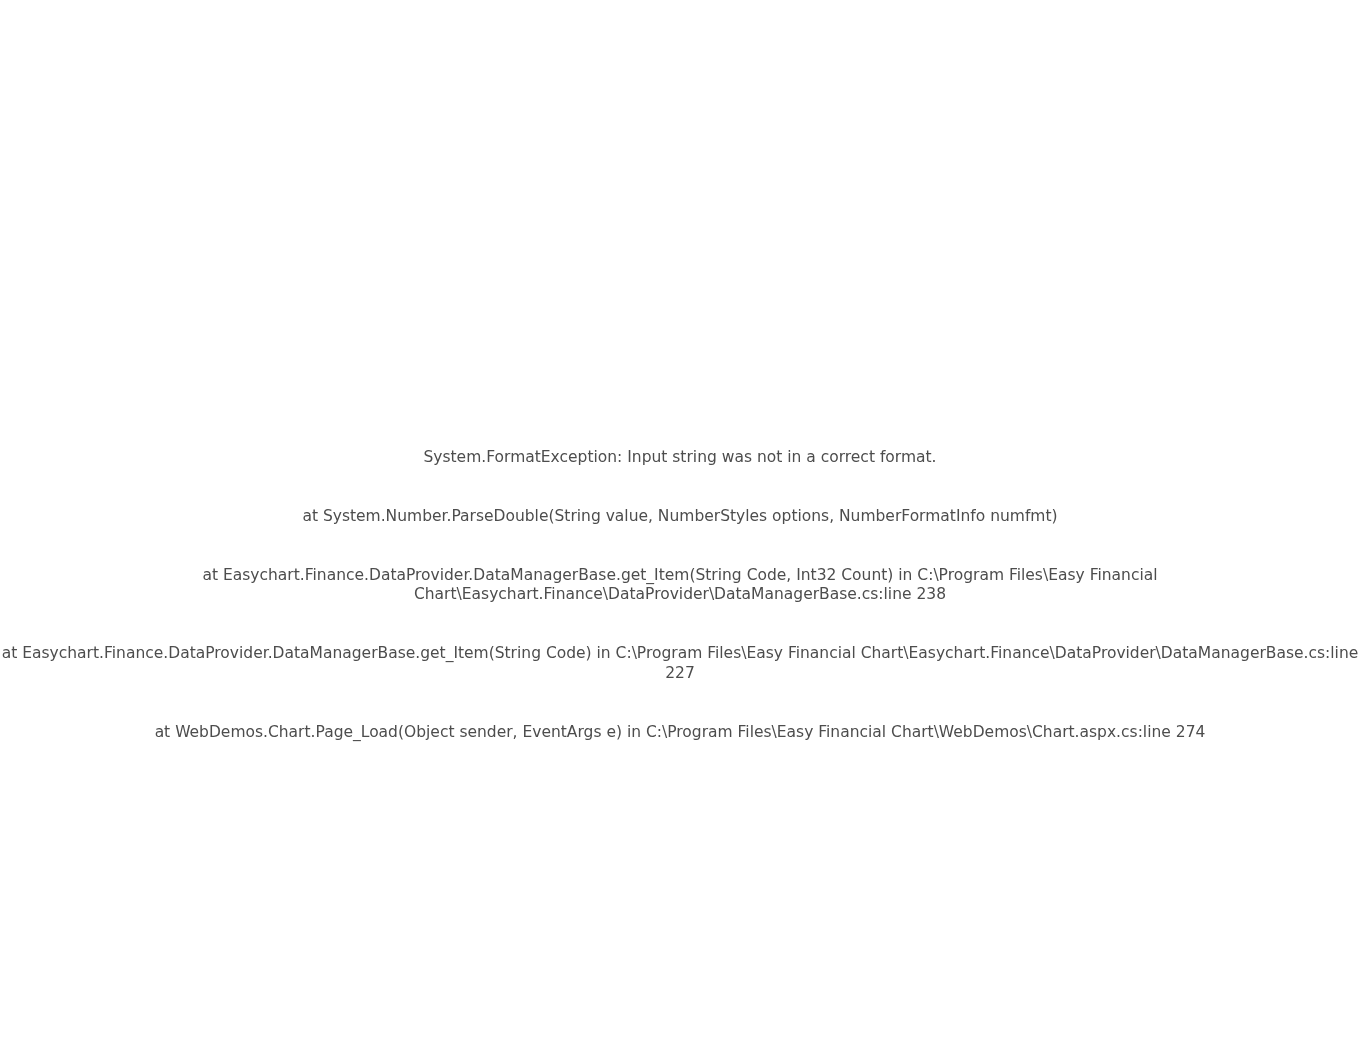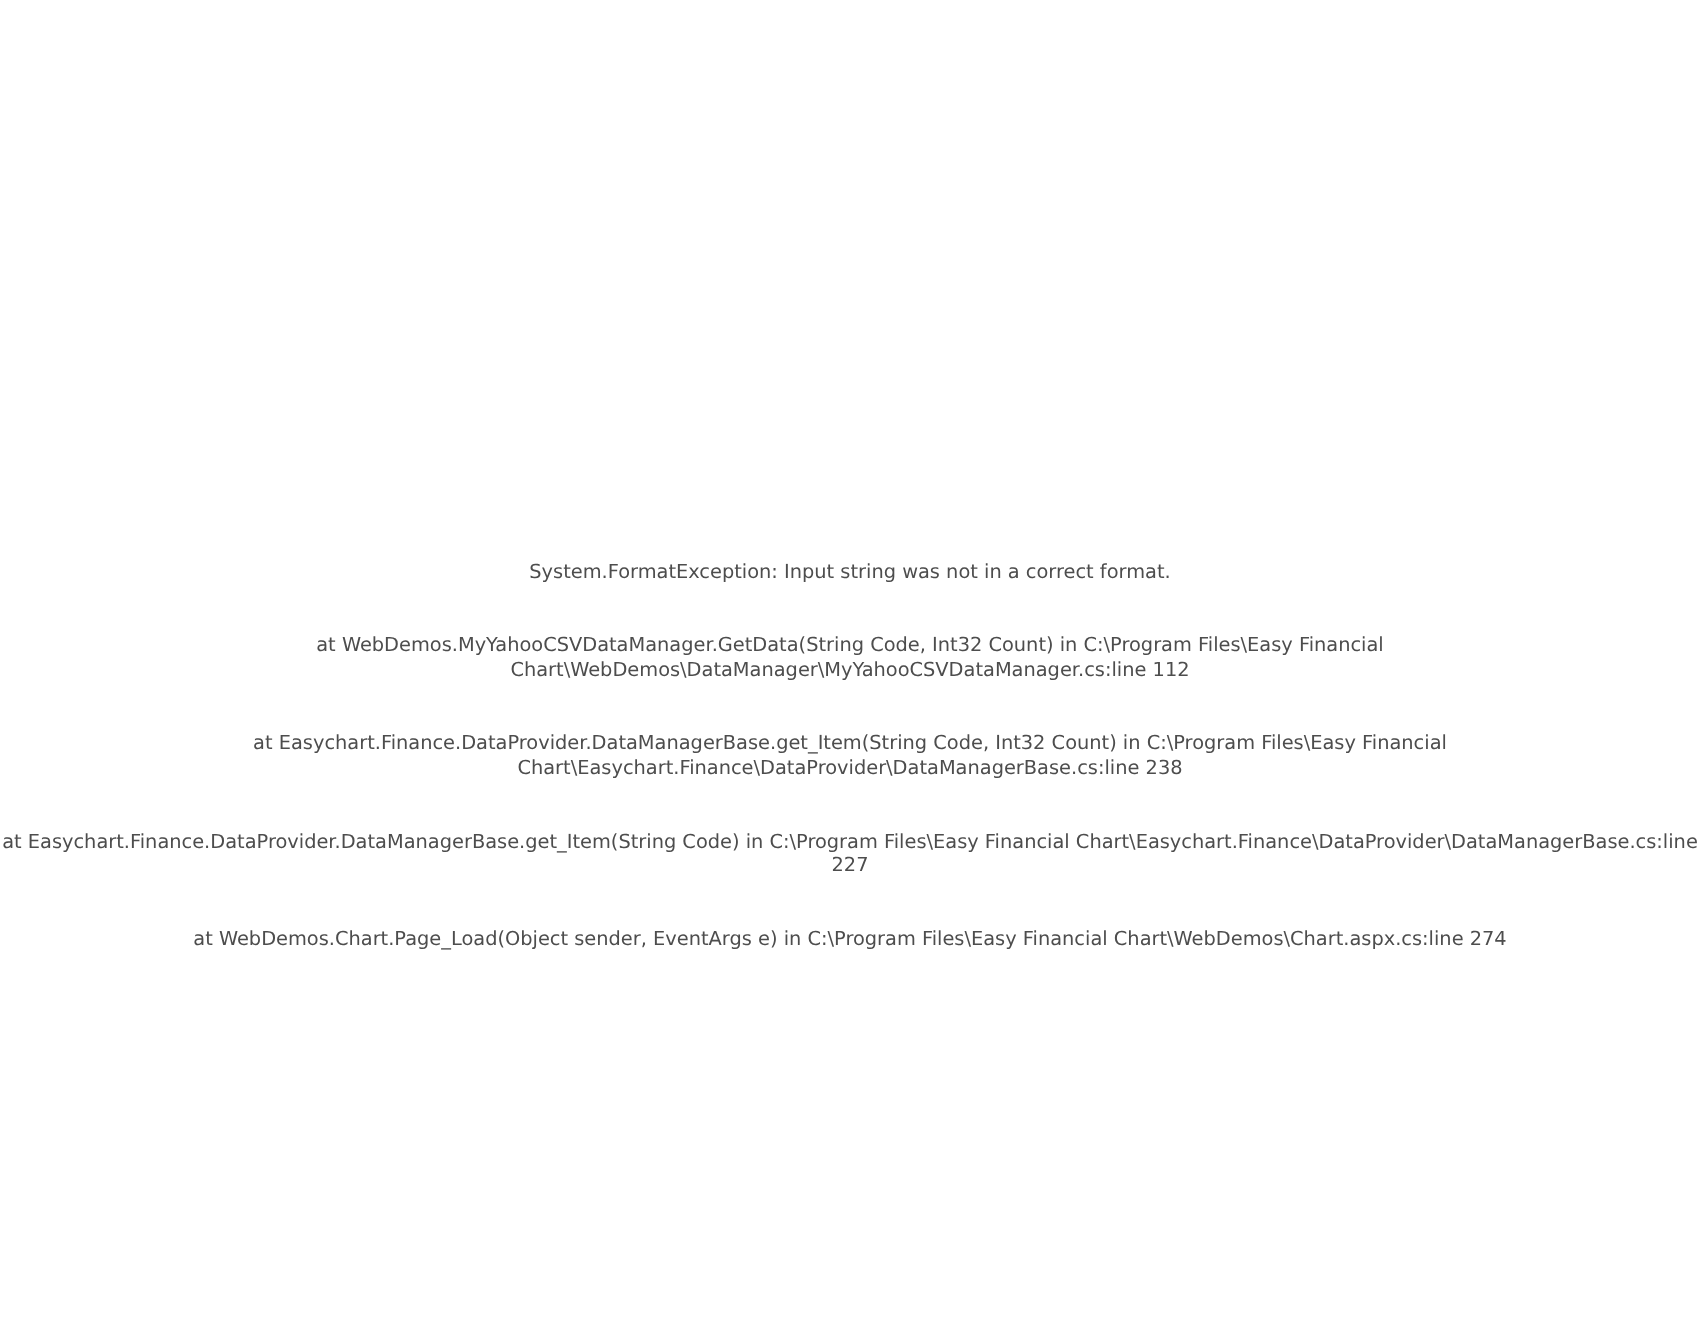--- a/index.html
+++ b/index.html
@@ -42,6 +42,7 @@
 <div class="page">
   <div class="error-block">
     <span class="error-line">System.FormatException: Input string was not in a correct format.</span>
+    <span class="error-line">at System.Number.ParseDouble(String value, NumberStyles options, NumberFormatInfo numfmt)</span>
     <span class="error-line">at WebDemos.MyYahooCSVDataManager.GetData(String Code, Int32 Count) in C:\Program Files\Easy Financial Chart\WebDemos\DataManager\MyYahooCSVDataManager.cs:line 112</span>
     <span class="error-line">at Easychart.Finance.DataProvider.DataManagerBase.get_Item(String Code, Int32 Count) in C:\Program Files\Easy Financial Chart\Easychart.Finance\DataProvider\DataManagerBase.cs:line 238</span>
     <span class="error-line">at Easychart.Finance.DataProvider.DataManagerBase.get_Item(String Code) in C:\Program Files\Easy Financial Chart\Easychart.Finance\DataProvider\DataManagerBase.cs:line 227</span>

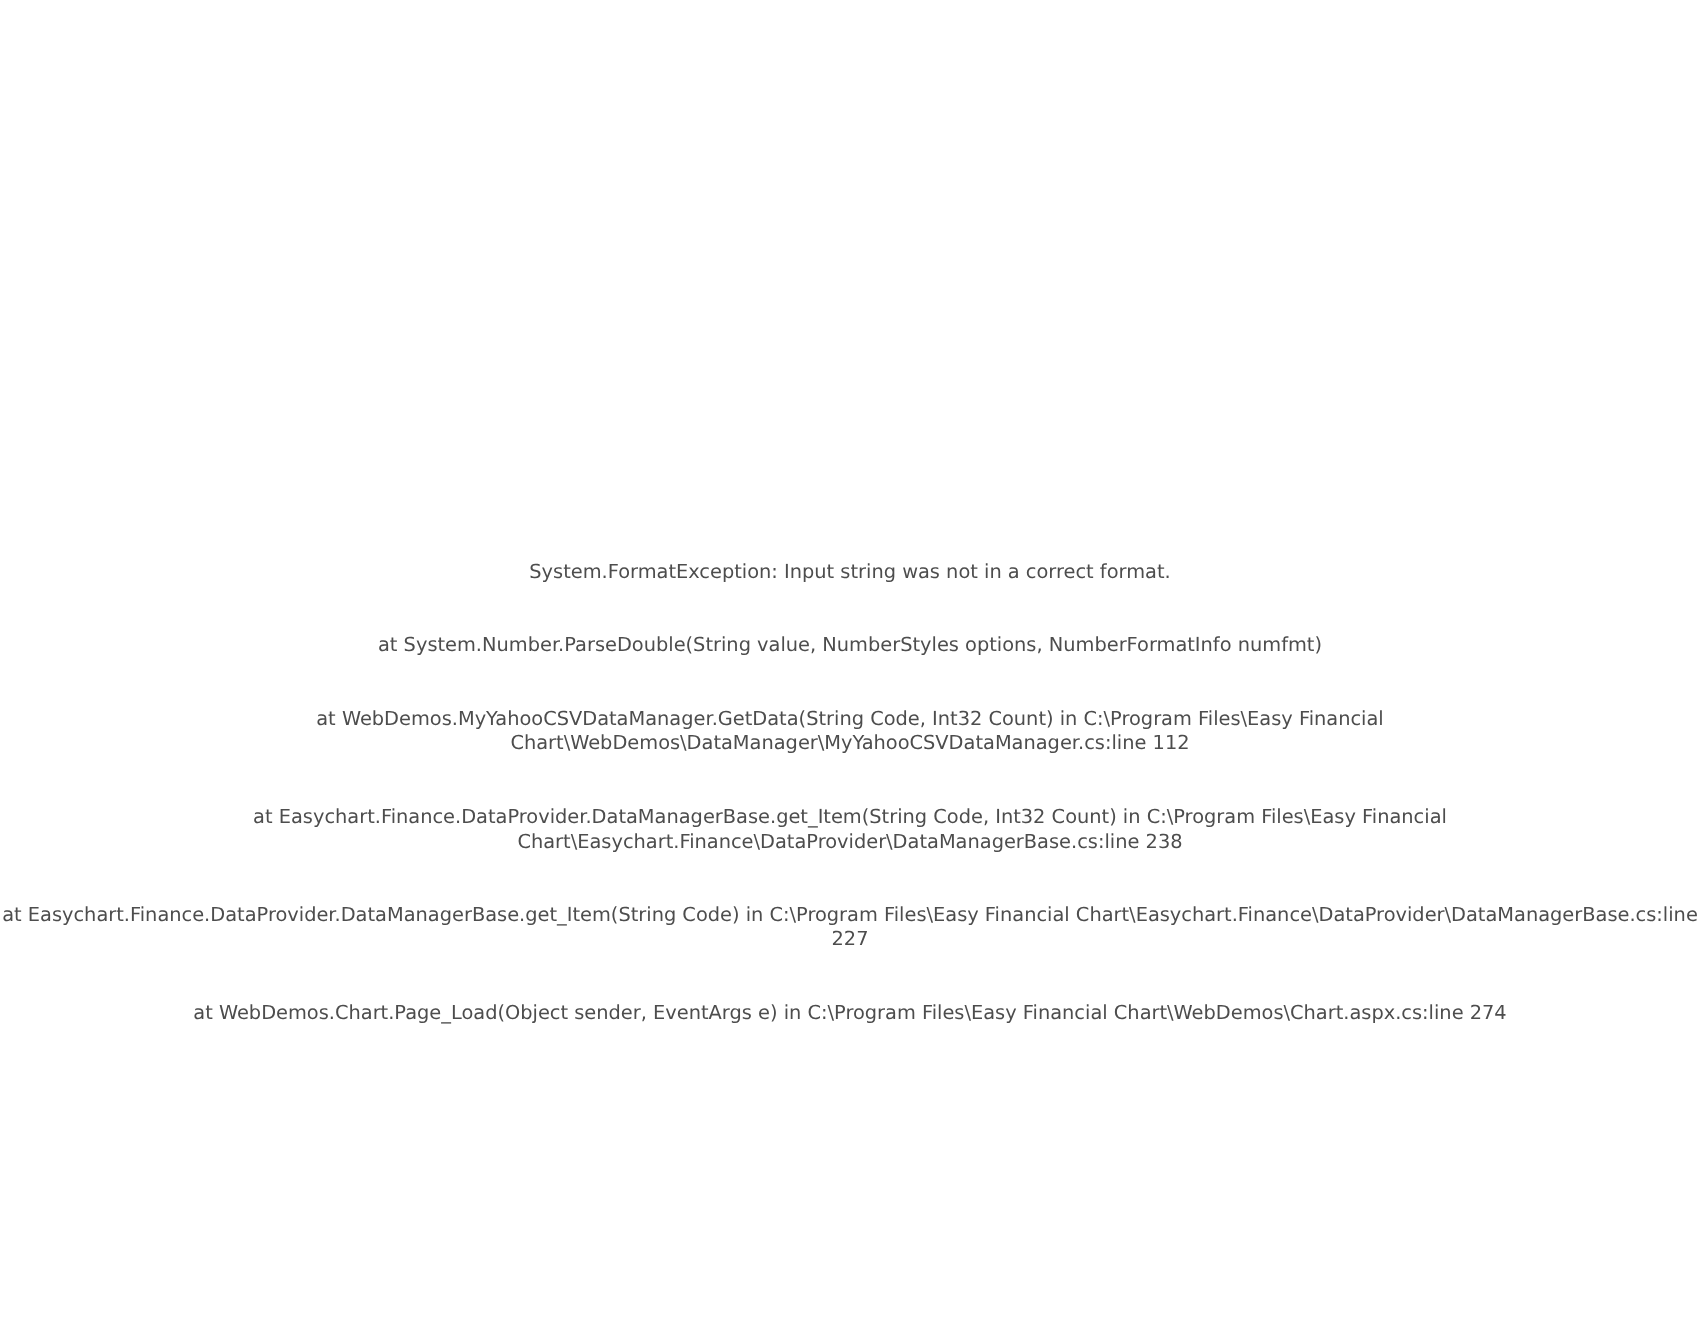--- a/index.html
+++ b/index.html
@@ -43,7 +43,6 @@
   <div class="error-block">
     <span class="error-line">System.FormatException: Input string was not in a correct format.</span>
     <span class="error-line">at System.Number.ParseDouble(String value, NumberStyles options, NumberFormatInfo numfmt)</span>
-    <span class="error-line">at WebDemos.MyYahooCSVDataManager.GetData(String Code, Int32 Count) in C:\Program Files\Easy Financial Chart\WebDemos\DataManager\MyYahooCSVDataManager.cs:line 112</span>
     <span class="error-line">at Easychart.Finance.DataProvider.DataManagerBase.get_Item(String Code, Int32 Count) in C:\Program Files\Easy Financial Chart\Easychart.Finance\DataProvider\DataManagerBase.cs:line 238</span>
     <span class="error-line">at Easychart.Finance.DataProvider.DataManagerBase.get_Item(String Code) in C:\Program Files\Easy Financial Chart\Easychart.Finance\DataProvider\DataManagerBase.cs:line 227</span>
     <span class="error-line">at WebDemos.Chart.Page_Load(Object sender, EventArgs e) in C:\Program Files\Easy Financial Chart\WebDemos\Chart.aspx.cs:line 274</span>

